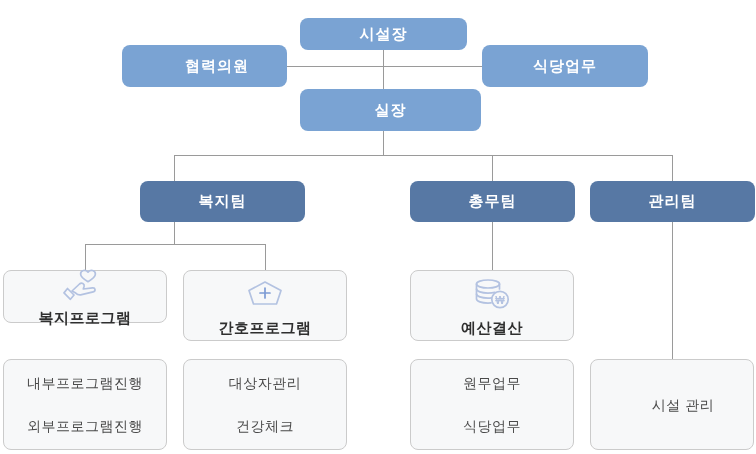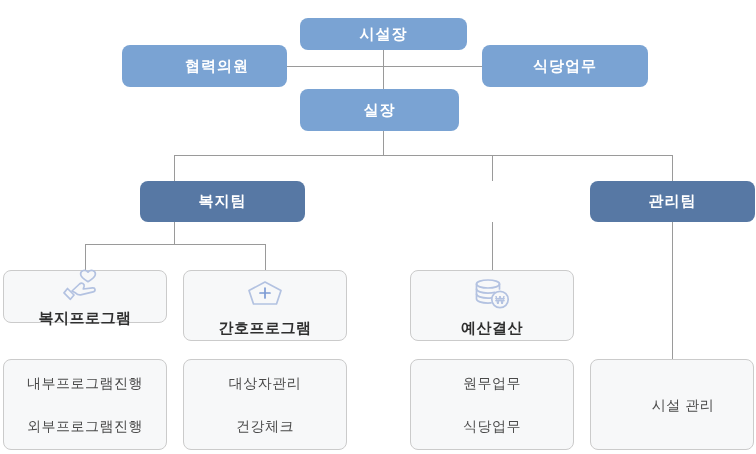--- a/index.html
+++ b/index.html
@@ -59,7 +59,7 @@
     <span>식당업무</span>
   </div>
 
-  <div class="node blue" style="left:300px;top:89px;width:159px;height:42px;">
+  <div class="node blue" style="left:300px;top:89px;width:181px;height:42px;">
     <span>실장</span>
   </div>
 

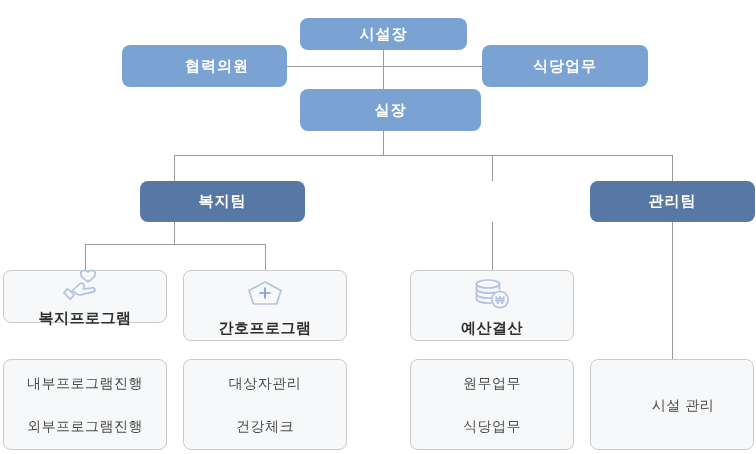--- a/index.html
+++ b/index.html
@@ -66,6 +66,9 @@
   <div class="node navy" style="left:92px;top:181px;width:165px;height:41px;margin-left:48px;">
     <span>복지팀</span>
   </div>
+  <div class="node navy" style="left:410px;top:181px;width:165px;height:41px;">
+    <span>총무팀</span>
+  </div>
   <div class="node navy" style="left:590px;top:181px;width:165px;height:41px;">
     <span>관리팀</span>
   </div>

